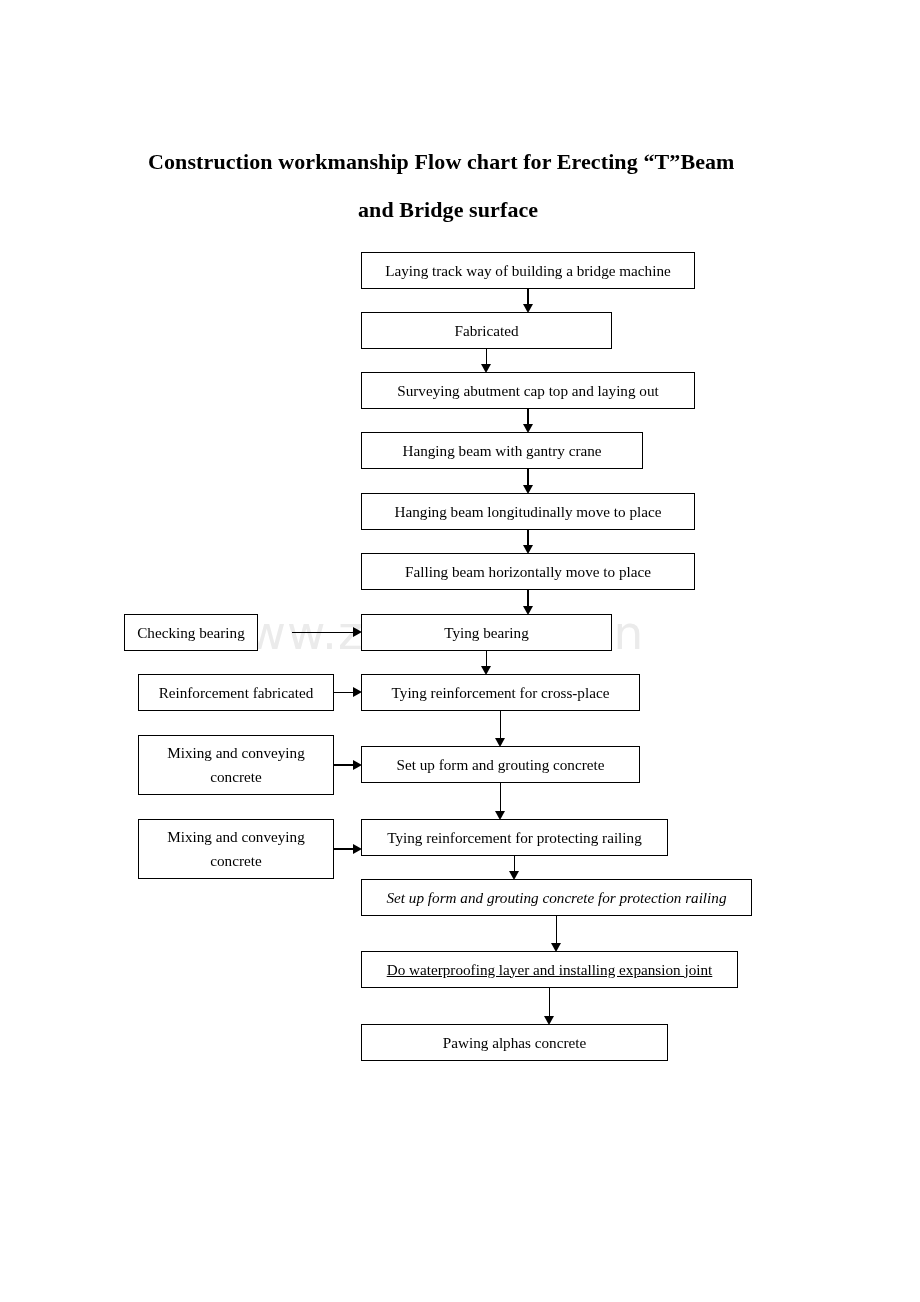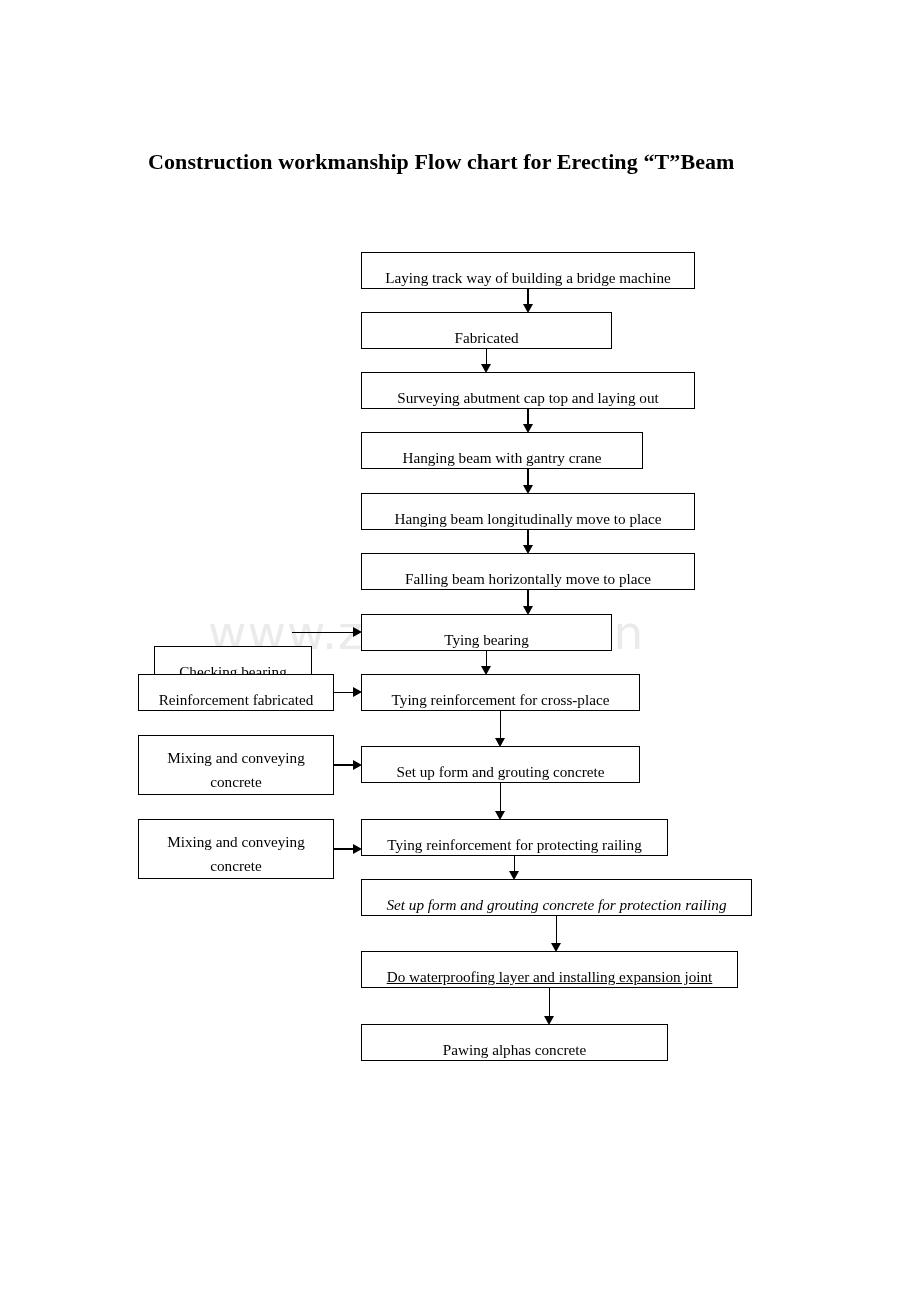--- a/index.html
+++ b/index.html
@@ -104,6 +104,7 @@
 
   <div id="title-block">
     <span class="title-line-1">Construction workmanship Flow chart for Erecting “T”Beam</span>
+    <span class="title-line-2">and Bridge surface</span>
   </div>
 
   <div id="watermark">www.zixin.com.cn</div>

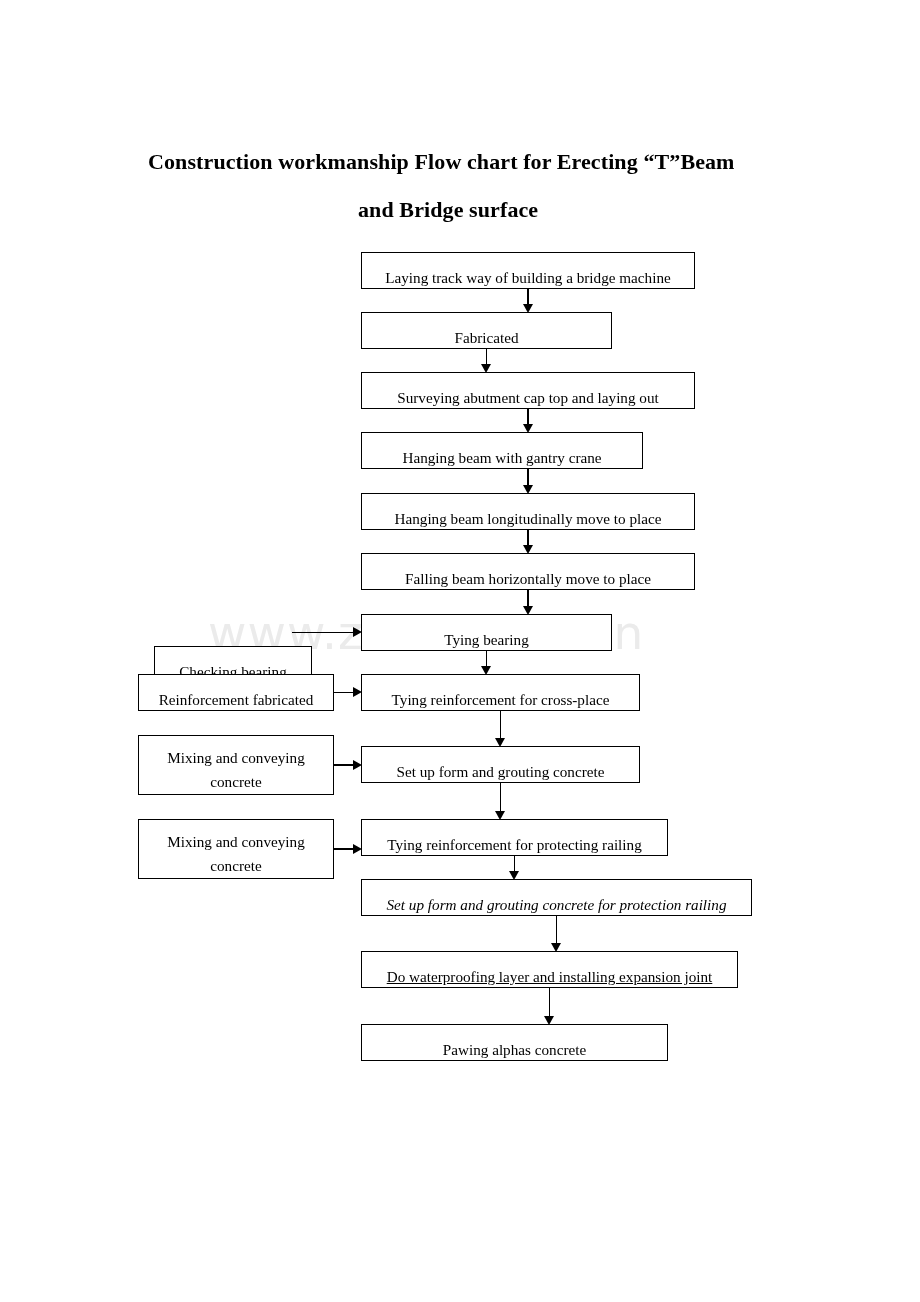--- a/index.html
+++ b/index.html
@@ -62,7 +62,7 @@
     line-height: 20px;
     text-align: center;
     display: flex;
-    align-items: flex-end;
+    align-items: center;
     justify-content: center;
     padding: 0 4px;
   }

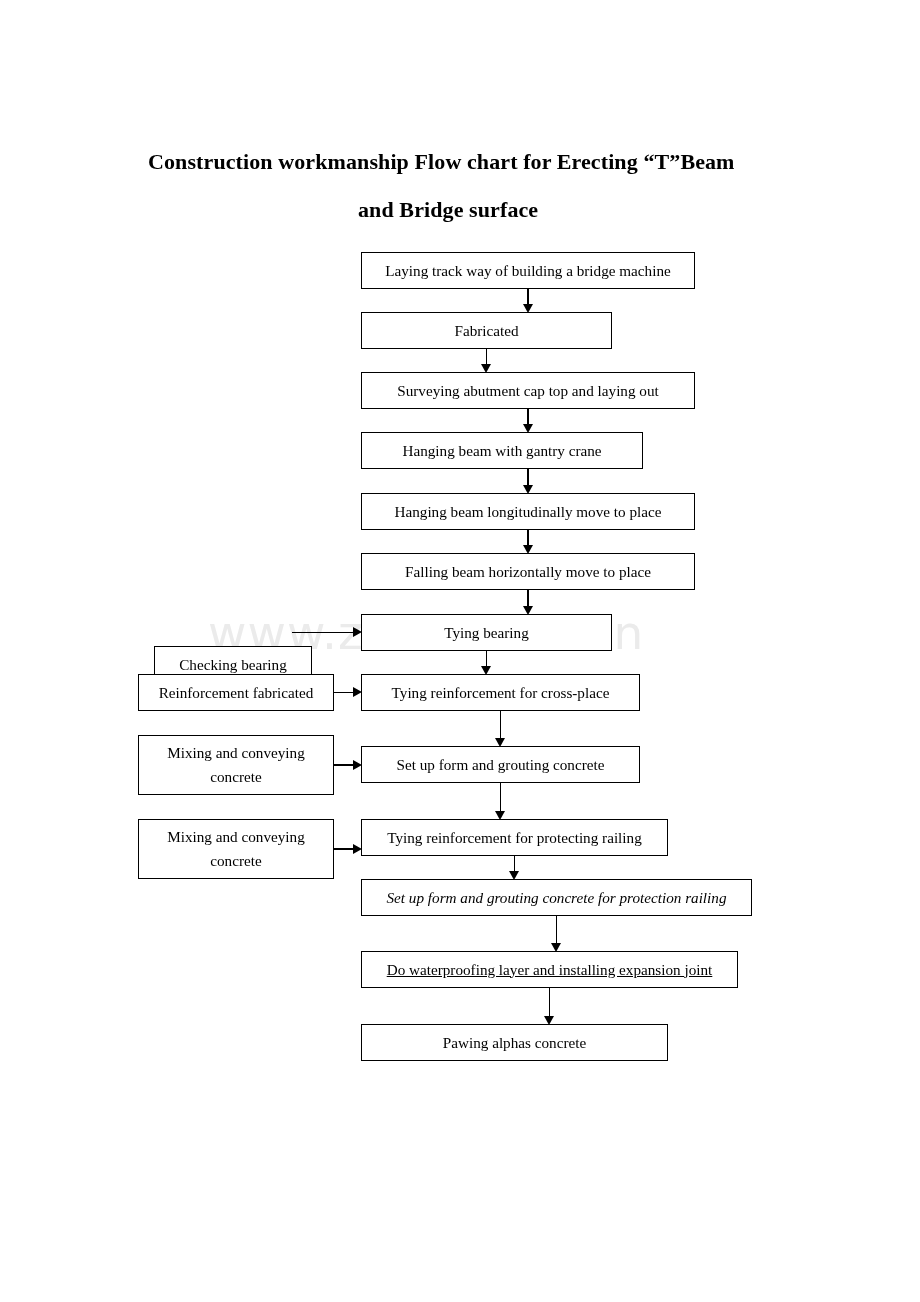--- a/index.html
+++ b/index.html
@@ -149,7 +149,7 @@
       <div class="fbox" style="left: 361px; top: 1024px; width: 307px; height: 37px;">
         <span>Pawing alphas concrete</span>
       </div>
-      <div class="fbox" style="left: 154px; top: 614px; width: 158px; height: 37px; margin-top: 32px;">
+      <div class="fbox" style="left: 124px; top: 614px; width: 134px; height: 37px;">
         <span>Checking bearing</span>
       </div>
       <div class="fbox" style="left: 138px; top: 674px; width: 196px; height: 37px;">

